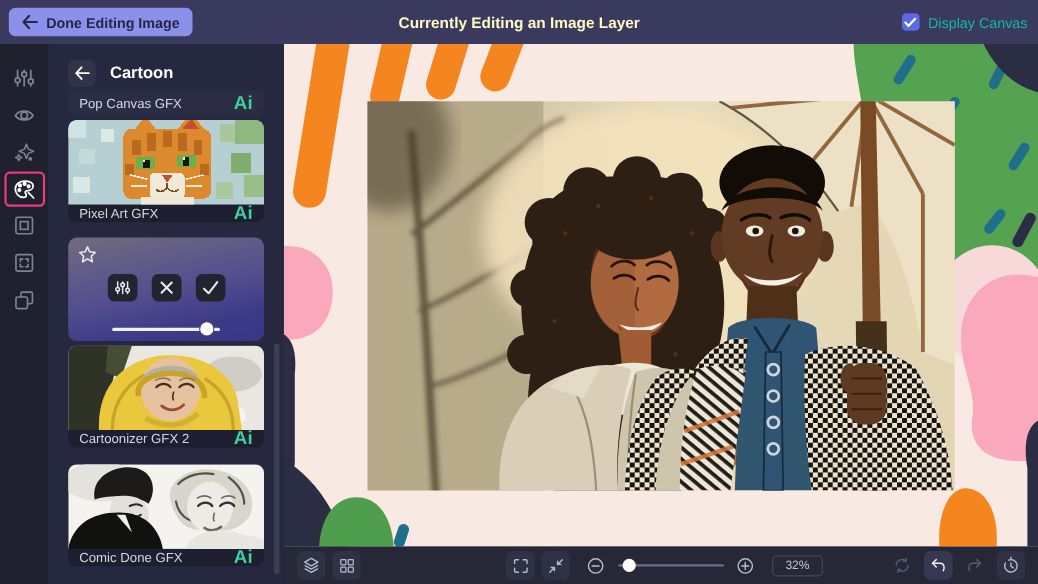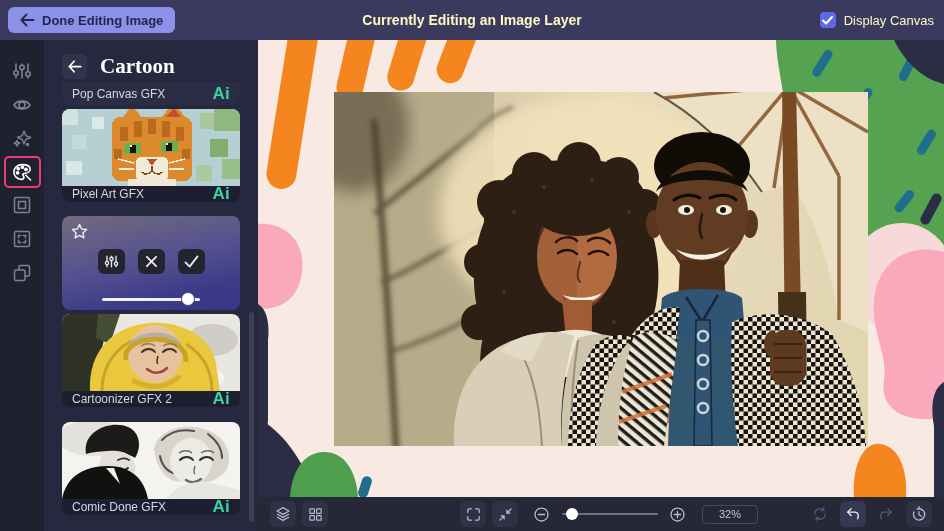--- a/index.html
+++ b/index.html
@@ -20,7 +20,7 @@
     display:flex; align-items:center; gap:8px; cursor:pointer; }
   .checkbox { width:16px; height:16px; border-radius:4px; background:#5b6ae4;
     display:flex; align-items:center; justify-content:center; }
-  .display-canvas span { color:#fef9c3; font-size:13px; }
+  .display-canvas span { color:#14b8a6; font-size:13px; }
 
   
   .rail { position:absolute; left:0; top:40px; width:44px; height:491px;

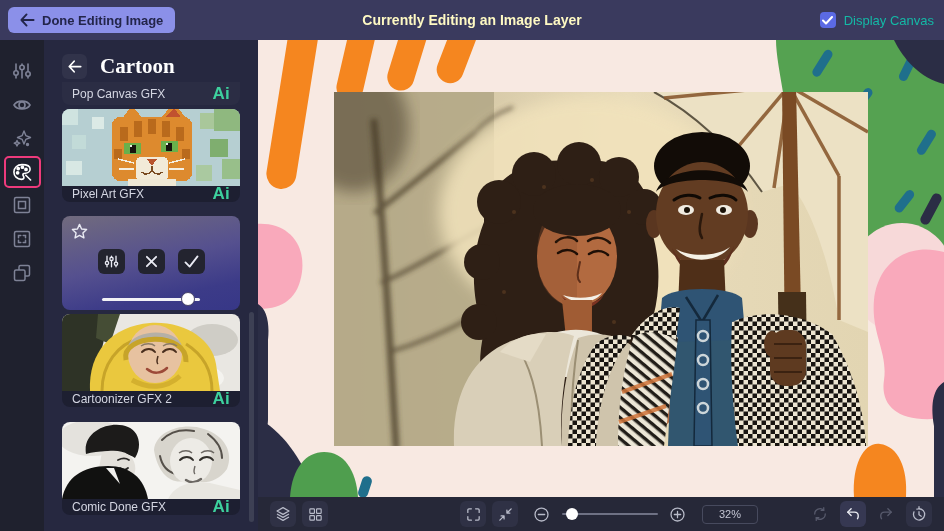--- a/index.html
+++ b/index.html
@@ -40,7 +40,7 @@
   .back-btn { width:25px; height:25px; border-radius:6px; background:#31334a;
     border:none; color:#fff; display:flex; align-items:center;
     justify-content:center; cursor:pointer; }
-  .panel-title { color:#ffffff; font-size:21px; font-weight:bold;font-family:Liberation Serif, serif; }
+  .panel-title { color:#ffffff; font-size:15px; font-weight:bold; }
 
   .item-bar, .card-label { display:flex; align-items:center;
     justify-content:space-between; padding:0 10px; }

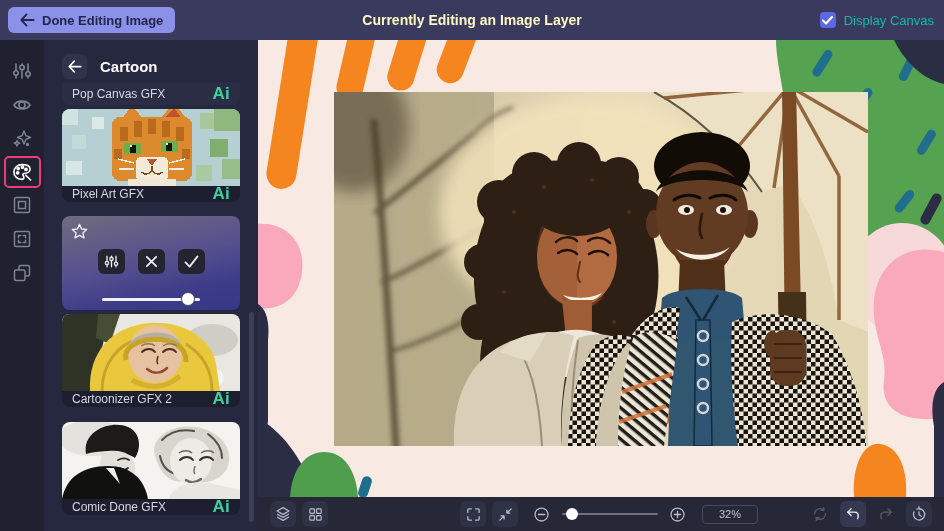--- a/index.html
+++ b/index.html
@@ -97,7 +97,7 @@
     background:#6e7184; border-radius:2px; }
   .zoom-slider .handle { position:absolute; top:1px; width:12px; height:12px;
     margin-left:-6px; background:#ffffff; border-radius:50%; }
-  .zoom-box { margin-left:12px; width:56px; height:19px; border:1px solid #474a5e;
+  .zoom-box { margin-left:12px; width:46px; height:19px; border:1px solid #474a5e;
     border-radius:4px; color:#c3c5d2; font-size:11px; display:flex;
     align-items:center; justify-content:center; flex:0 0 auto; cursor:pointer; }
   .right-group { margin-left:auto; display:flex; align-items:center; gap:7px; }

